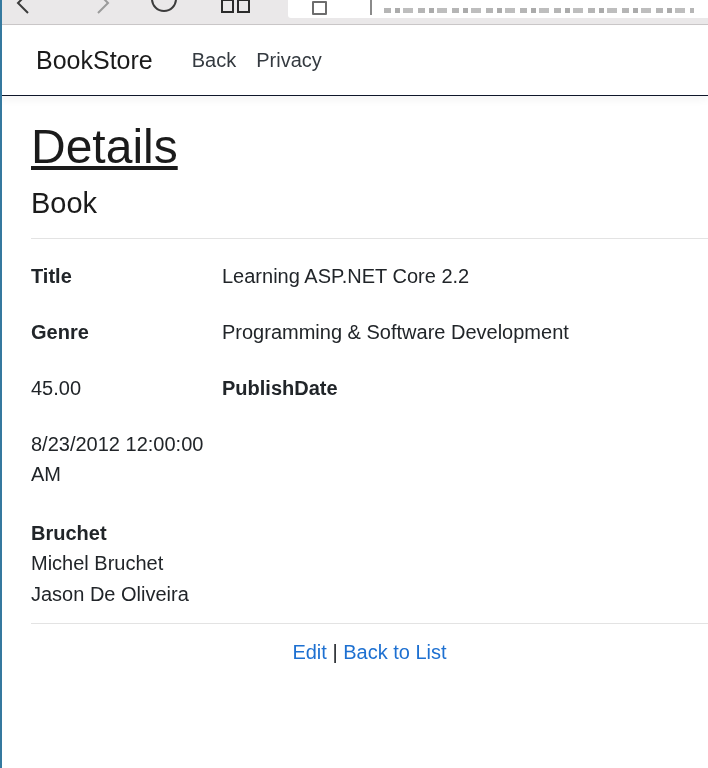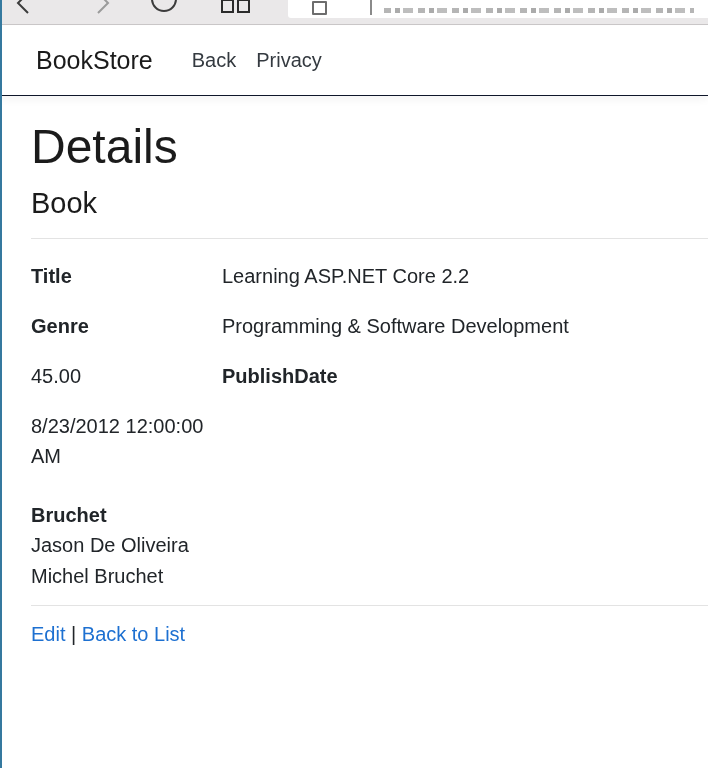--- a/index.html
+++ b/index.html
@@ -77,7 +77,7 @@
   }
   h1.page-title {
     margin-top: 22px;
-    font-size: 48px; font-weight: 400; color: #1b1b1b; line-height: 1.2;
+    font-size: 48px; font-weight: 400; color: #1b1b1b; line-height: 1.2; text-decoration: underline;
   }
   h4.page-subtitle {
     margin-top: 11px;

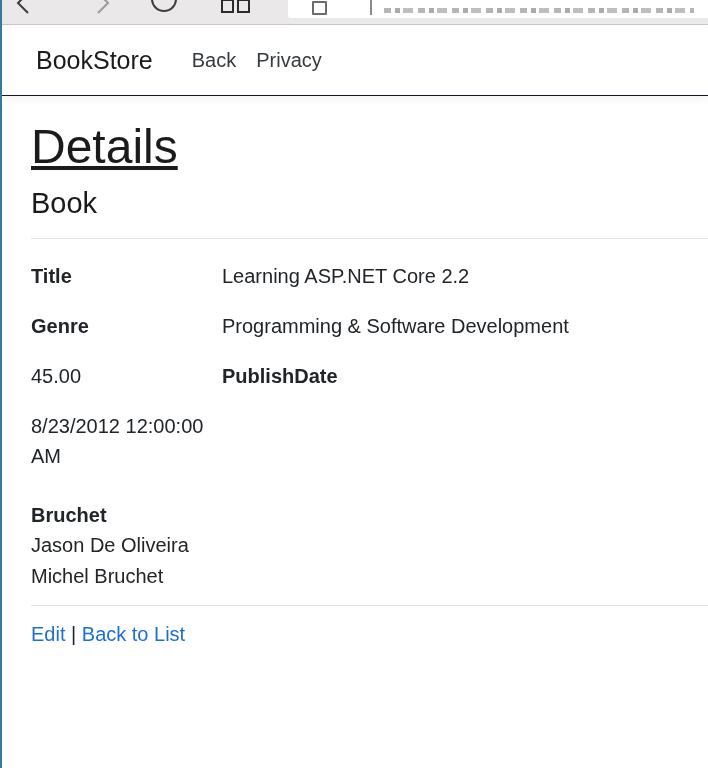--- a/index.html
+++ b/index.html
@@ -91,7 +91,7 @@
     margin-top: 22px;
     display: grid;
     grid-template-columns: 191px 1fr;
-    row-gap: 20px;
+    row-gap: 26px;
     font-size: 20px; line-height: 30px; color: #212529;
   }
   dl.detail-list dt { font-weight: 700; }

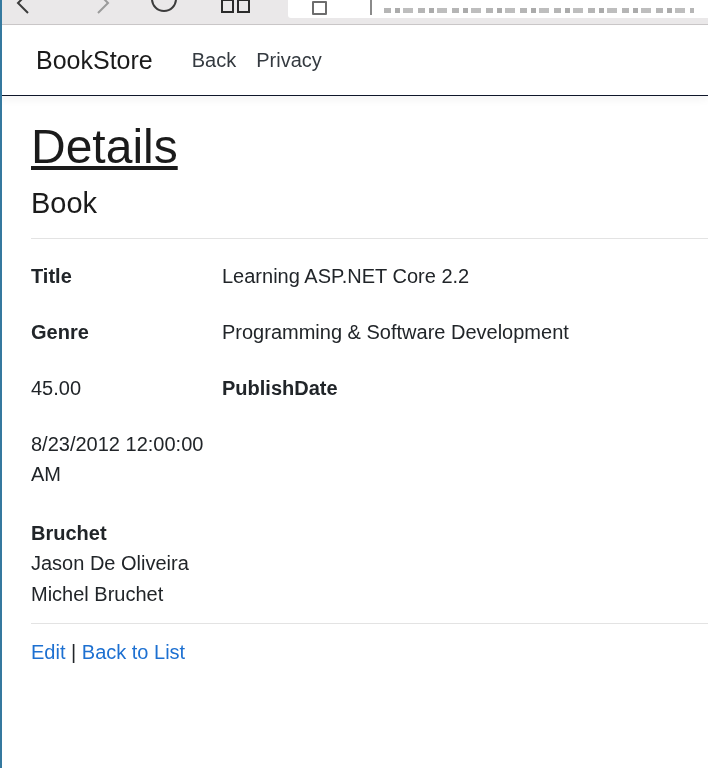--- a/index.html
+++ b/index.html
@@ -164,8 +164,8 @@
   </dl>
 
   <div class="authors-label">Bruchet</div>
+  <div class="author-name">Michel Bruchet</div>
   <div class="author-name">Jason De Oliveira</div>
-  <div class="author-name">Michel Bruchet</div>
 
   <hr class="rule2">
 

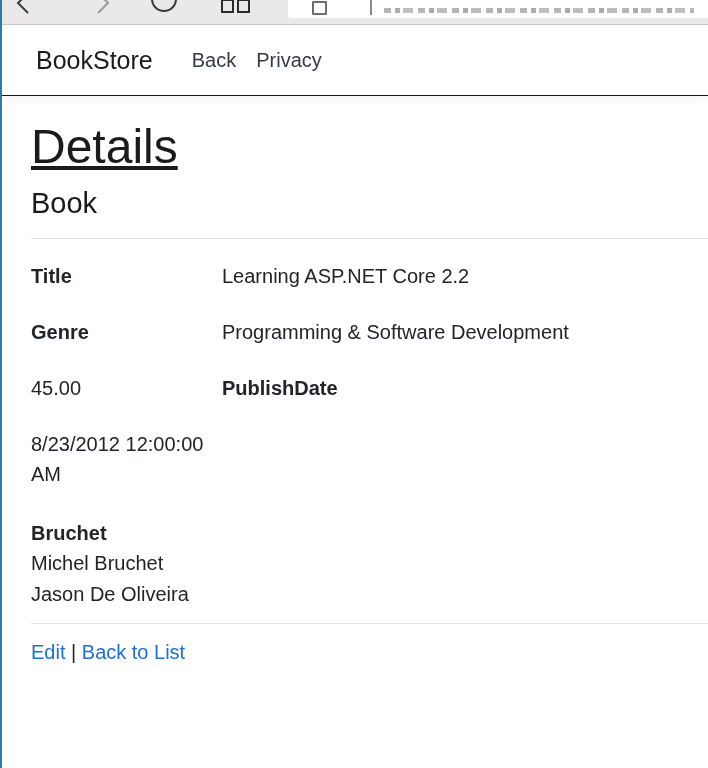--- a/index.html
+++ b/index.html
@@ -109,7 +109,7 @@
   }
   .actions {
     margin-top: 13px;
-    font-size: 20px; line-height: 30px; color: #212529;
+    font-size: 20px; line-height: 30px; color: #212529; text-align: center;
   }
   .actions a { color: #1d70d1; text-decoration: none; cursor: pointer; }
   .separator { color: #212529; }

